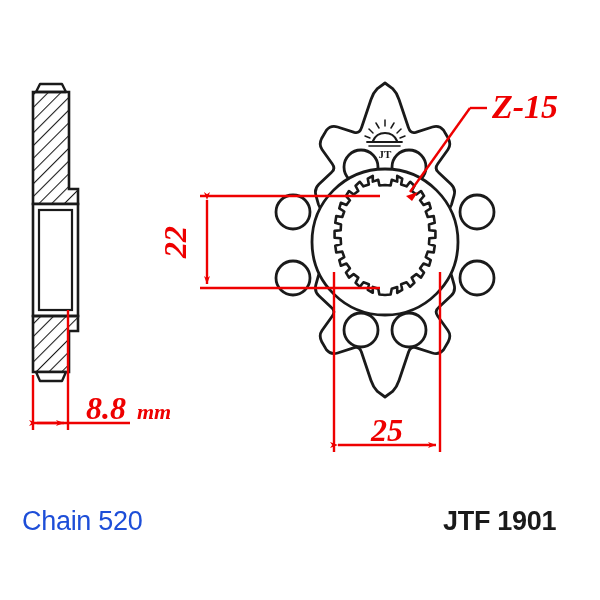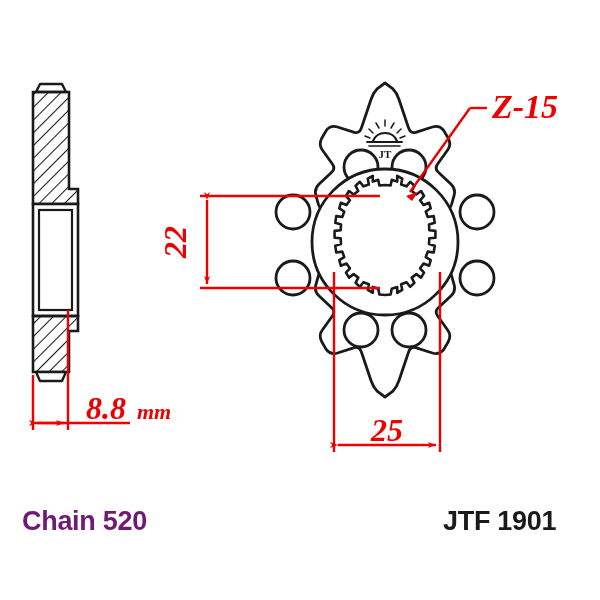--- a/index.html
+++ b/index.html
@@ -29,8 +29,8 @@
     left: 22px;
     top: 506px;
     font-size: 27px;
-    font-weight: bold;
-    color: #701a75;
+    font-weight: normal;
+    color: #1d4ed8;
     letter-spacing: -0.3px;
   }
   #part-label {

